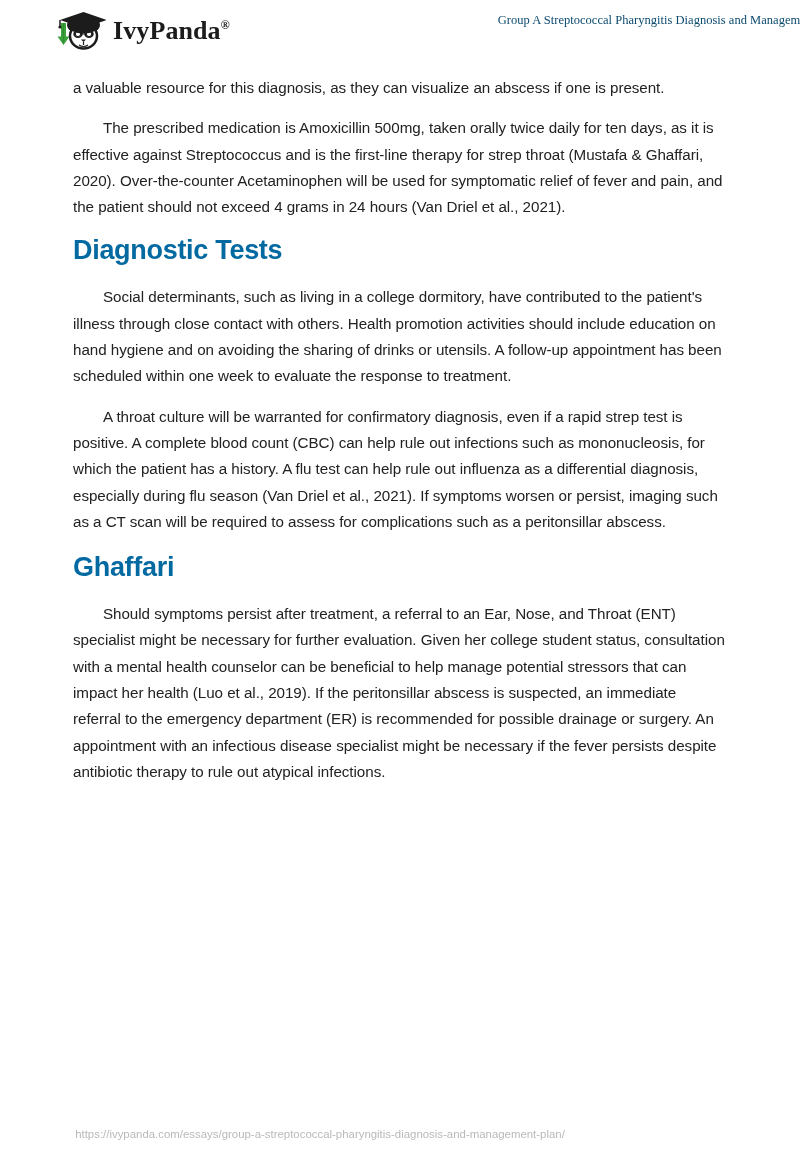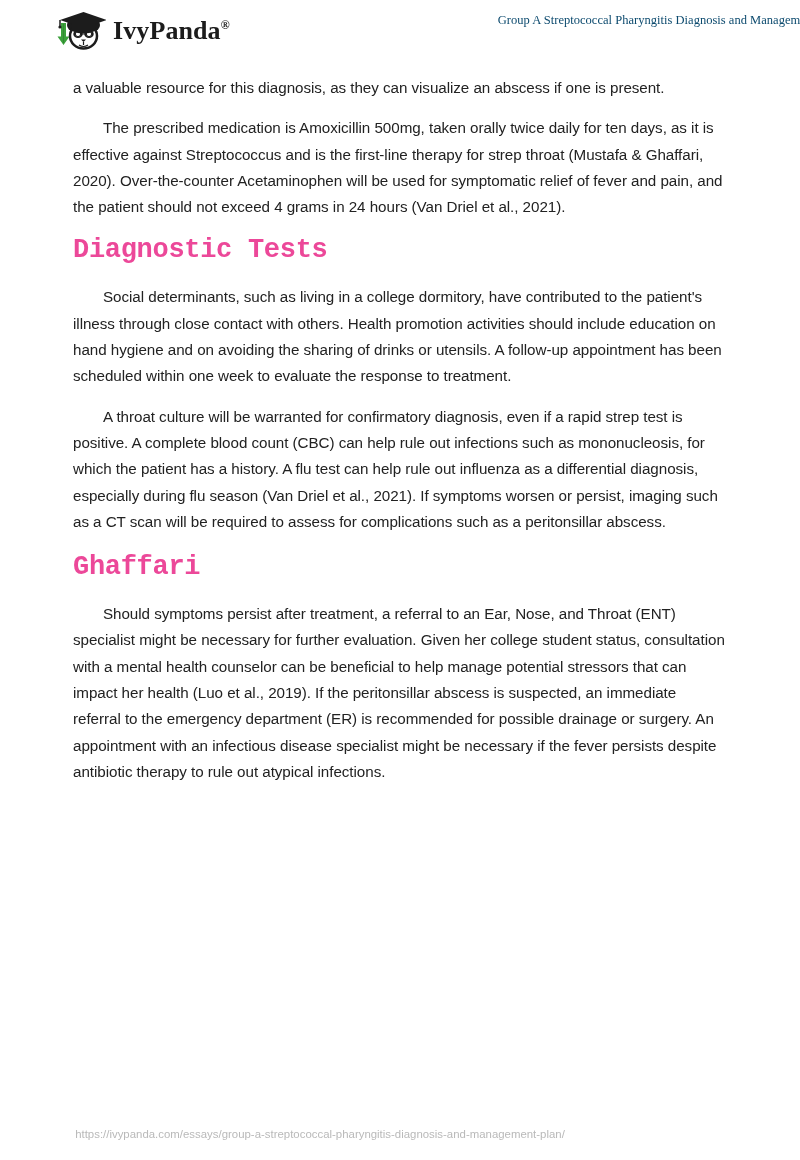--- a/index.html
+++ b/index.html
@@ -91,9 +91,8 @@
     font-size: 27px;
     line-height: 32px;
     font-weight: bold;
-    color: #ec4899;
+    color: #0369a1;
     letter-spacing: -0.3px;
-    font-family: Liberation Mono, monospace;
   }
   h2.section.tight-top {
     margin-top: 16px;

